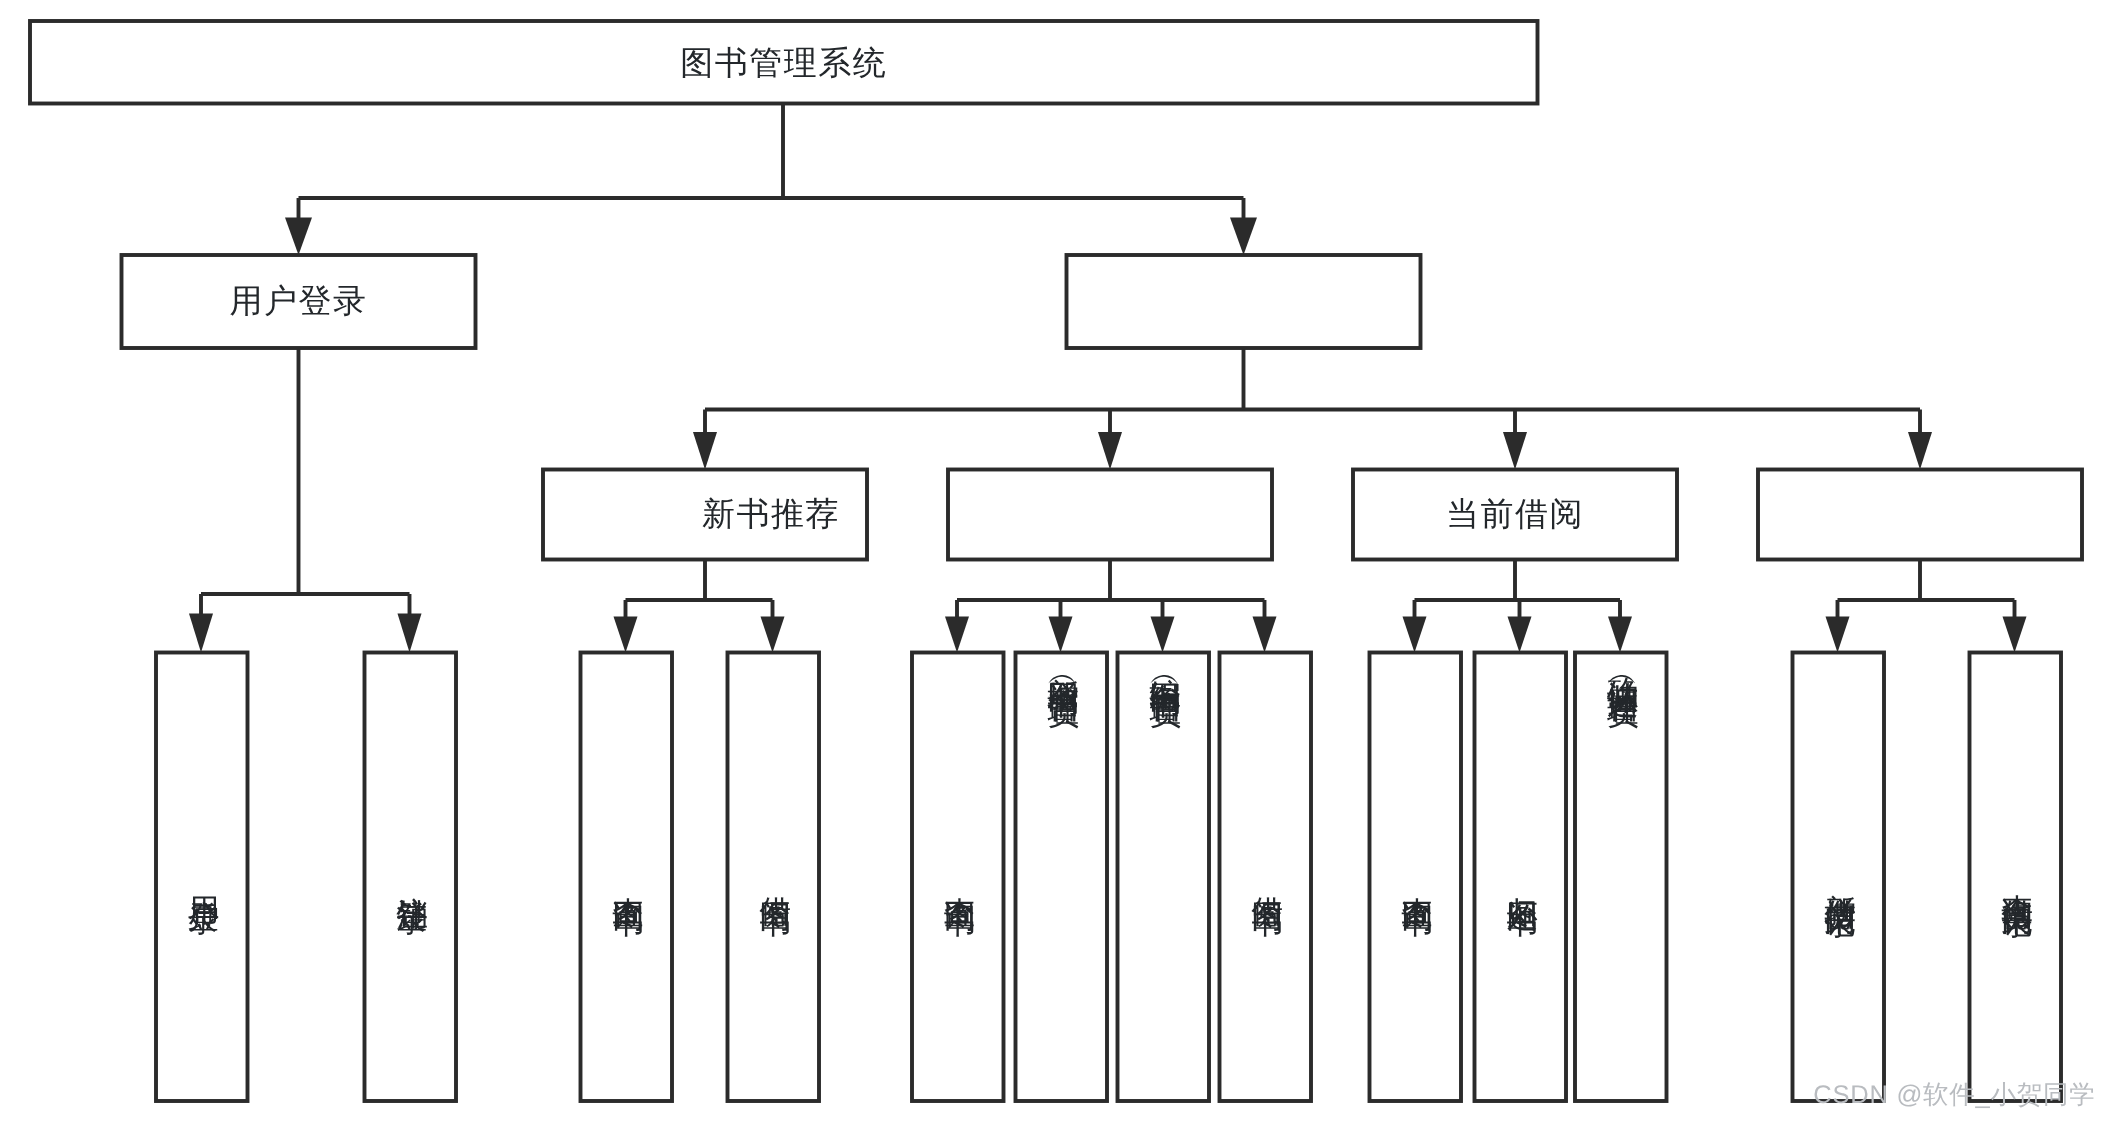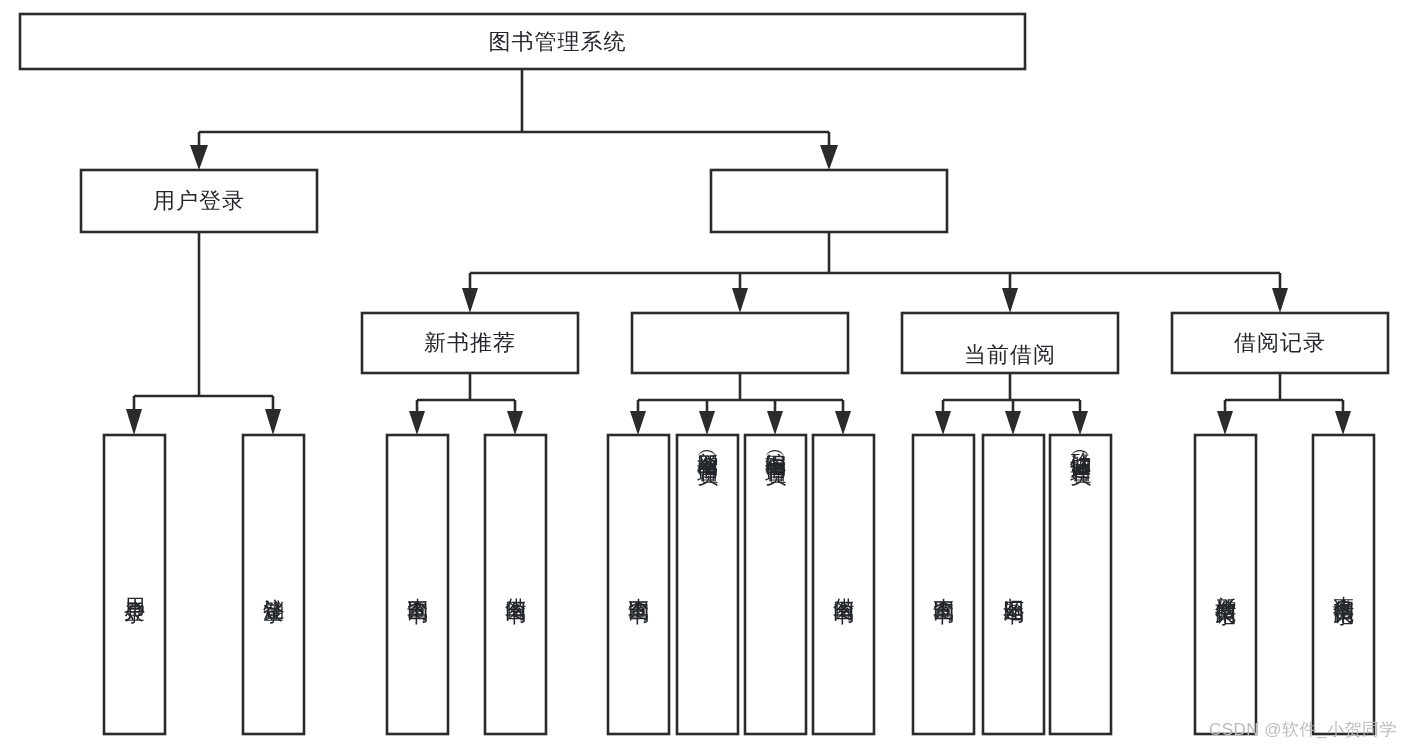--- a/index.html
+++ b/index.html
@@ -187,7 +187,7 @@
     </g>
   </svg>
 
-  <div class="hlabel-wrap" style="left:20px; top:14px; width:1005px; height:55px;margin-left:35px;">
+  <div class="hlabel-wrap" style="left:20px; top:14px; width:1005px; height:55px;">
     <span class="hlabel-text">图书管理系统</span>
   </div>
 

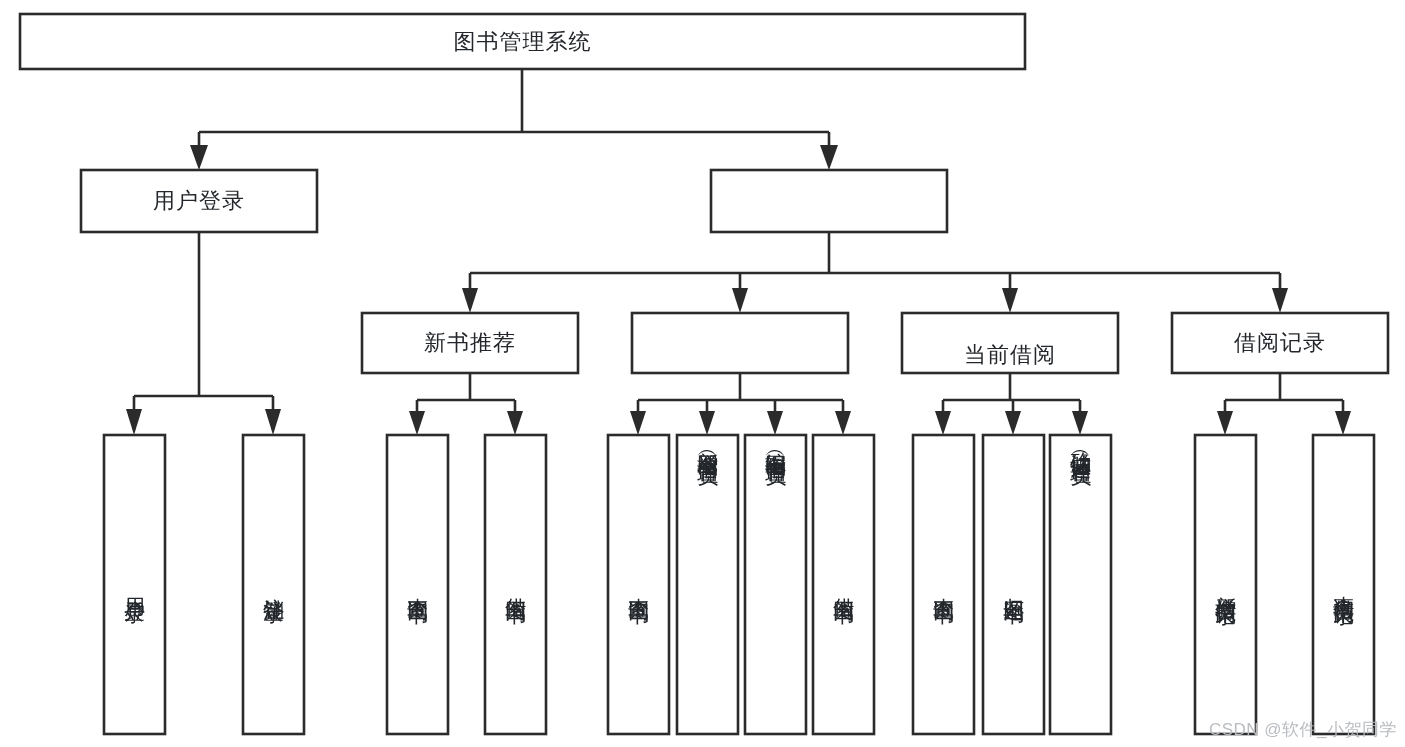--- a/index.html
+++ b/index.html
@@ -195,7 +195,7 @@
     <span class="hlabel-text">用户登录</span>
   </div>
 
-  <div class="hlabel-wrap" style="left:362px; top:313px; width:216px; height:60px;">
+  <div class="hlabel-wrap" style="left:362px; top:313px; width:216px; height:60px;padding-left:44px;">
     <span class="hlabel-text">新书推荐</span>
   </div>
   <div class="hlabel-wrap" style="left:902px; top:325px; width:216px; height:60px;">

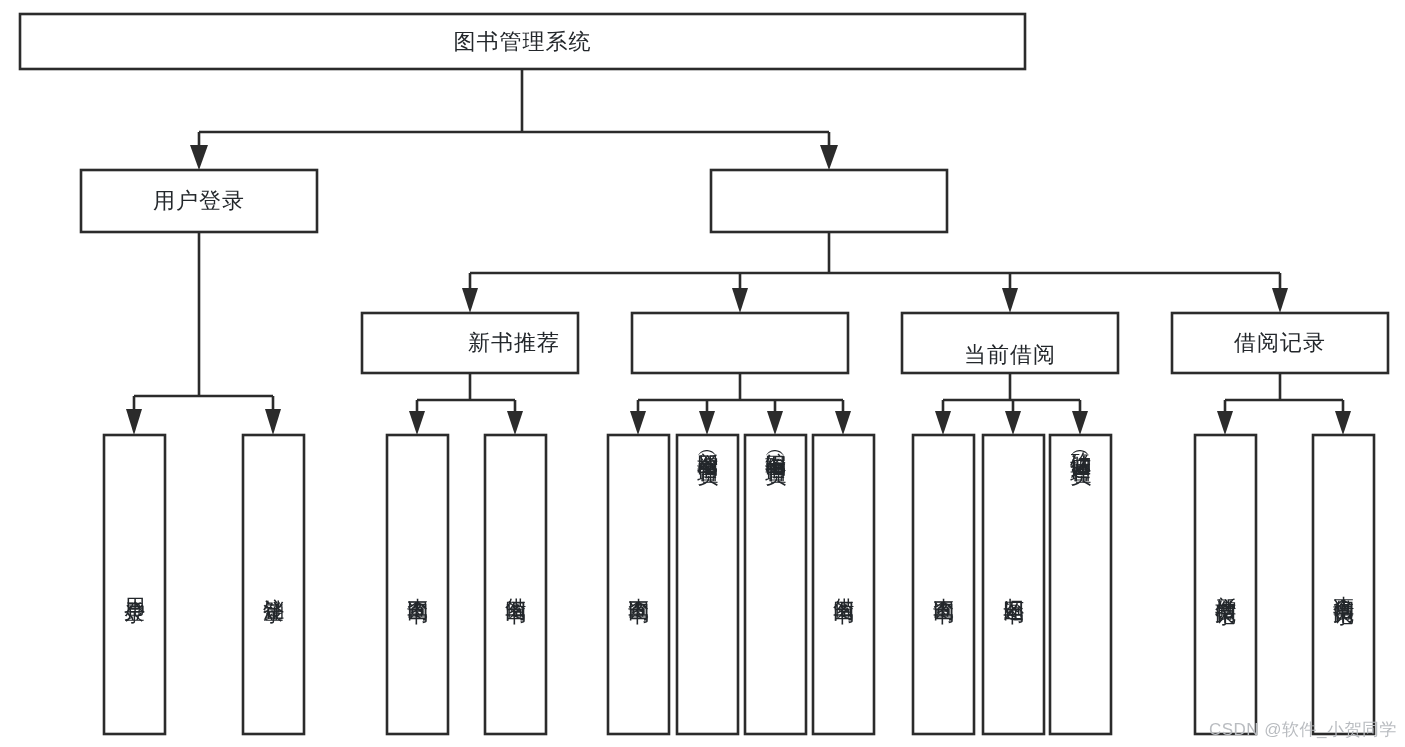--- a/index.html
+++ b/index.html
@@ -198,7 +198,7 @@
   <div class="hlabel-wrap" style="left:362px; top:313px; width:216px; height:60px;padding-left:44px;">
     <span class="hlabel-text">新书推荐</span>
   </div>
-  <div class="hlabel-wrap" style="left:902px; top:325px; width:216px; height:60px;">
+  <div class="hlabel-wrap" style="left:902px; top:313px; width:216px; height:60px;">
     <span class="hlabel-text">当前借阅</span>
   </div>
   <div class="hlabel-wrap" style="left:1172px; top:313px; width:216px; height:60px;">

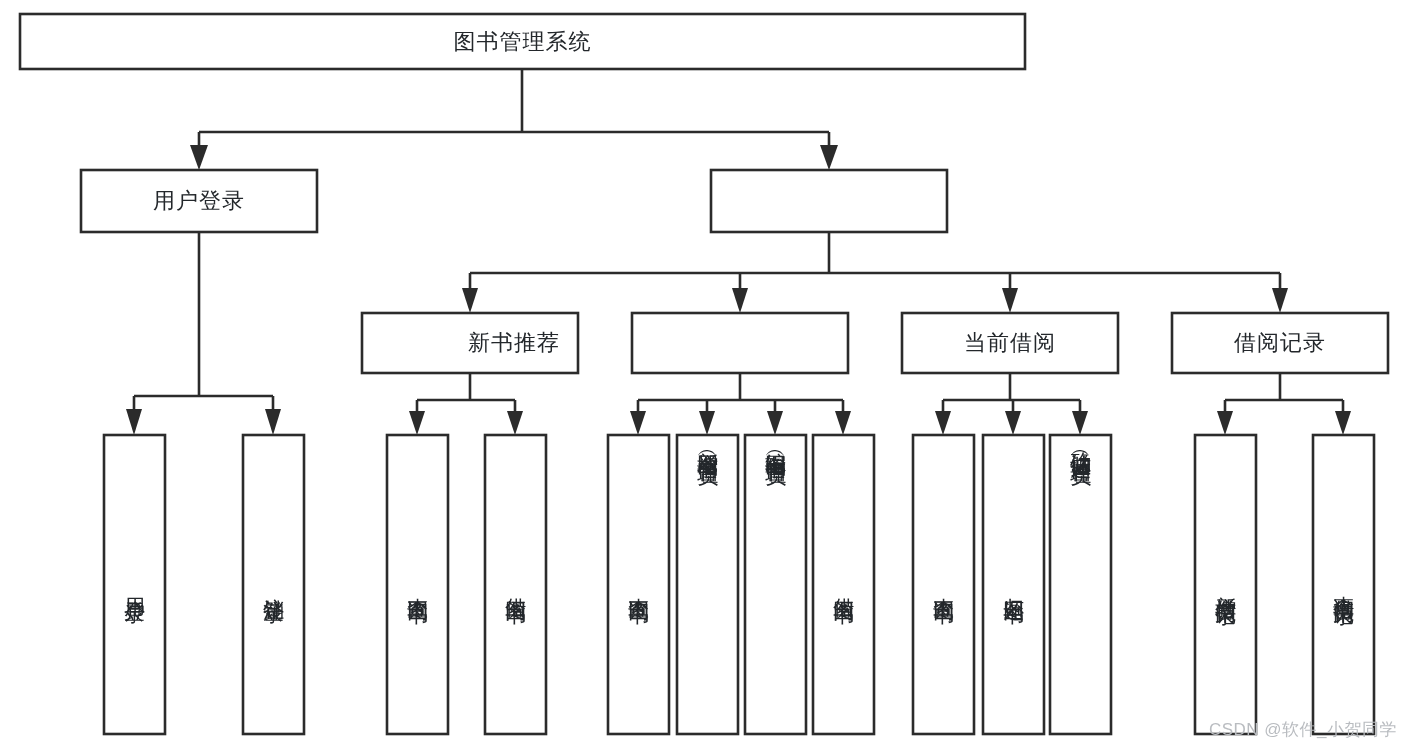--- a/index.html
+++ b/index.html
@@ -201,9 +201,6 @@
   <div class="hlabel-wrap" style="left:902px; top:313px; width:216px; height:60px;">
     <span class="hlabel-text">当前借阅</span>
   </div>
-  <div class="hlabel-wrap" style="left:1172px; top:313px; width:216px; height:60px;">
-    <span class="hlabel-text">借阅记录</span>
-  </div>
 
   <div class="vlabel-wrap" style="left:104px; top:435px; width:61px; height:299px;">
     <span class="vlabel-text">用户登录</span>

